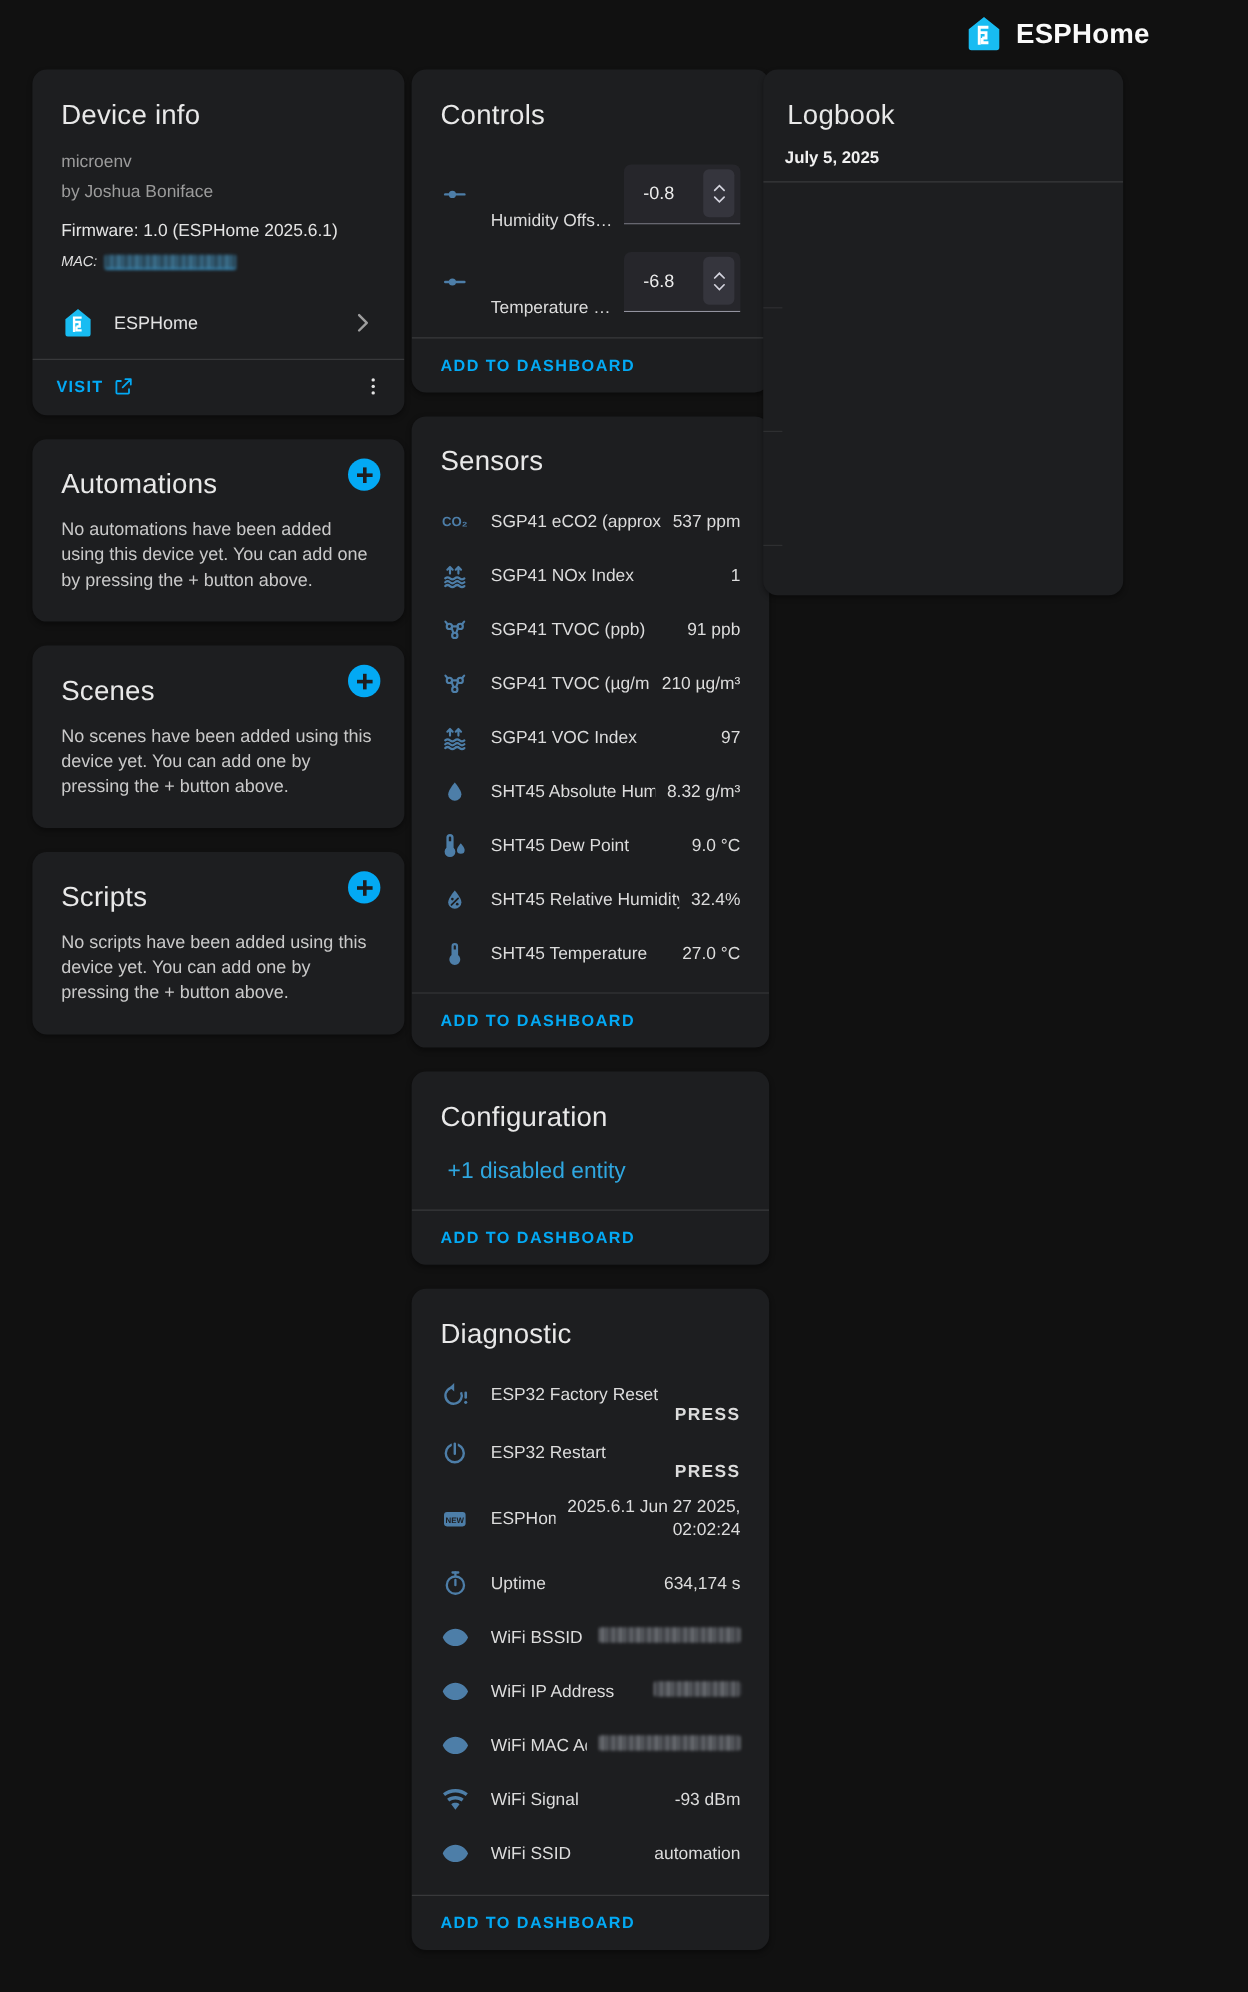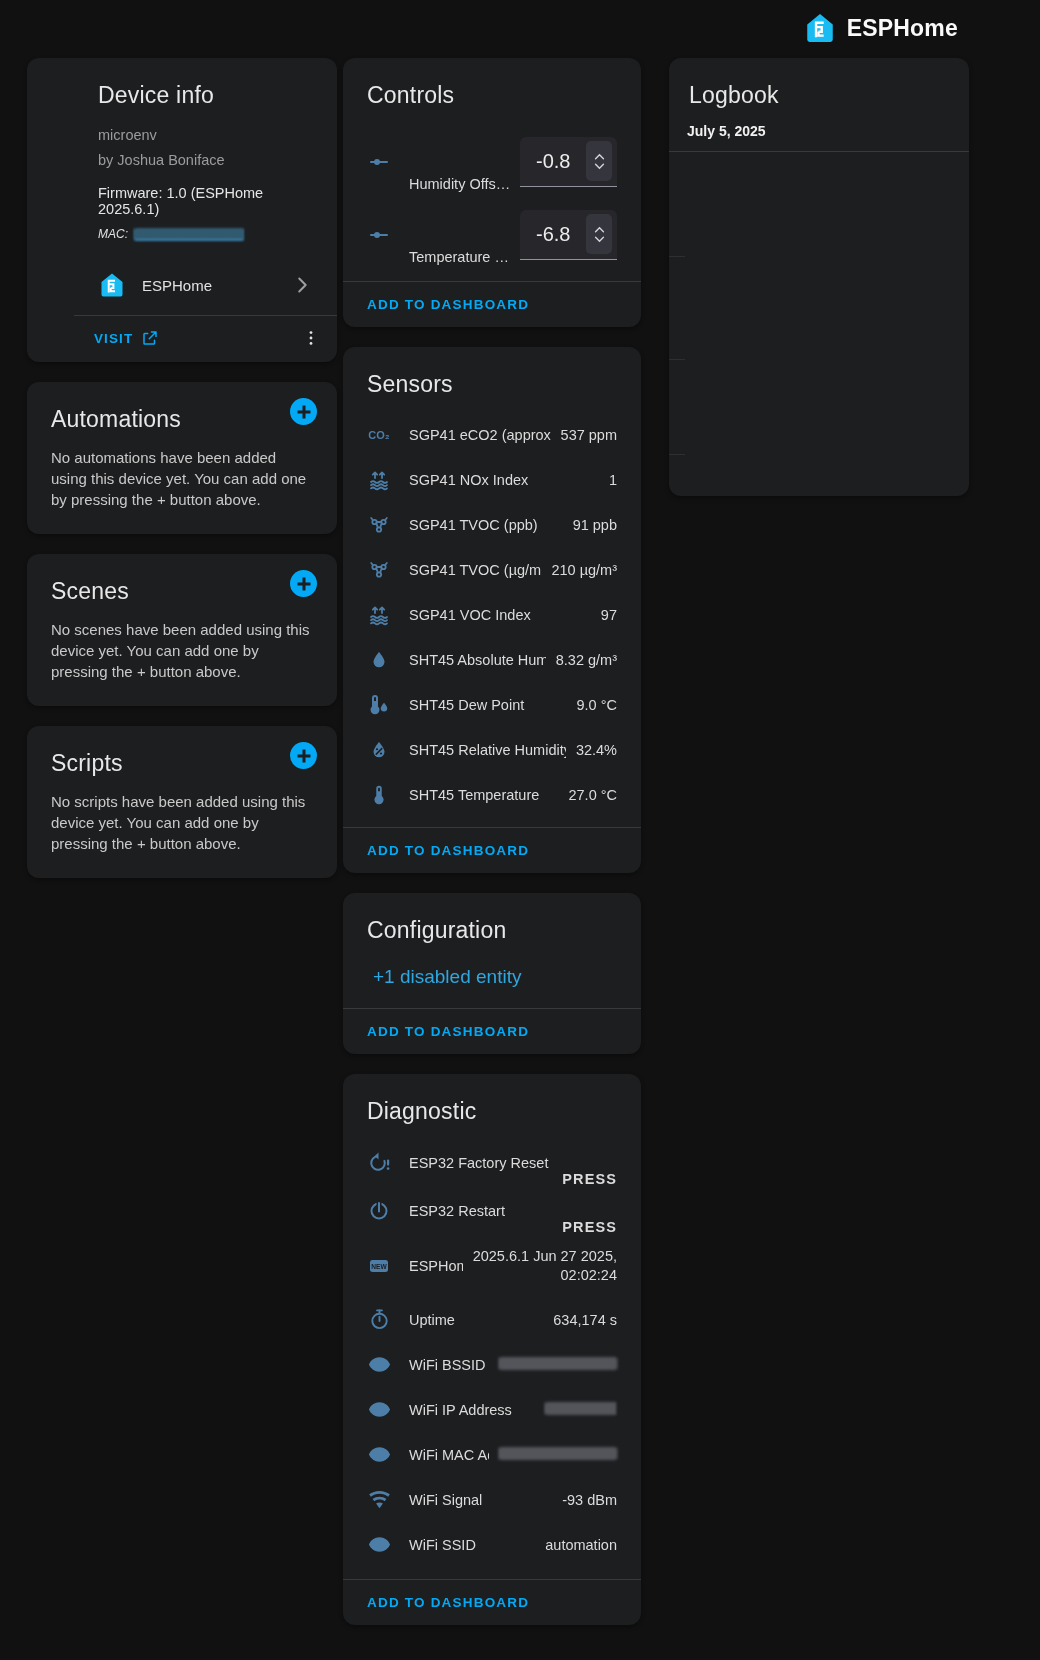--- a/index.html
+++ b/index.html
@@ -152,7 +152,7 @@
 
 <div id="col1" class="col">
 
-  <div class="card" style="padding-bottom:0;padding-left:47px;">
+  <div class="card" style="padding-bottom:0;">
     <div class="card-title" style="padding-bottom:14px;">Device info</div>
     <div class="dev-sub">microenv</div>
     <div class="dev-sub">by Joshua Boniface</div>

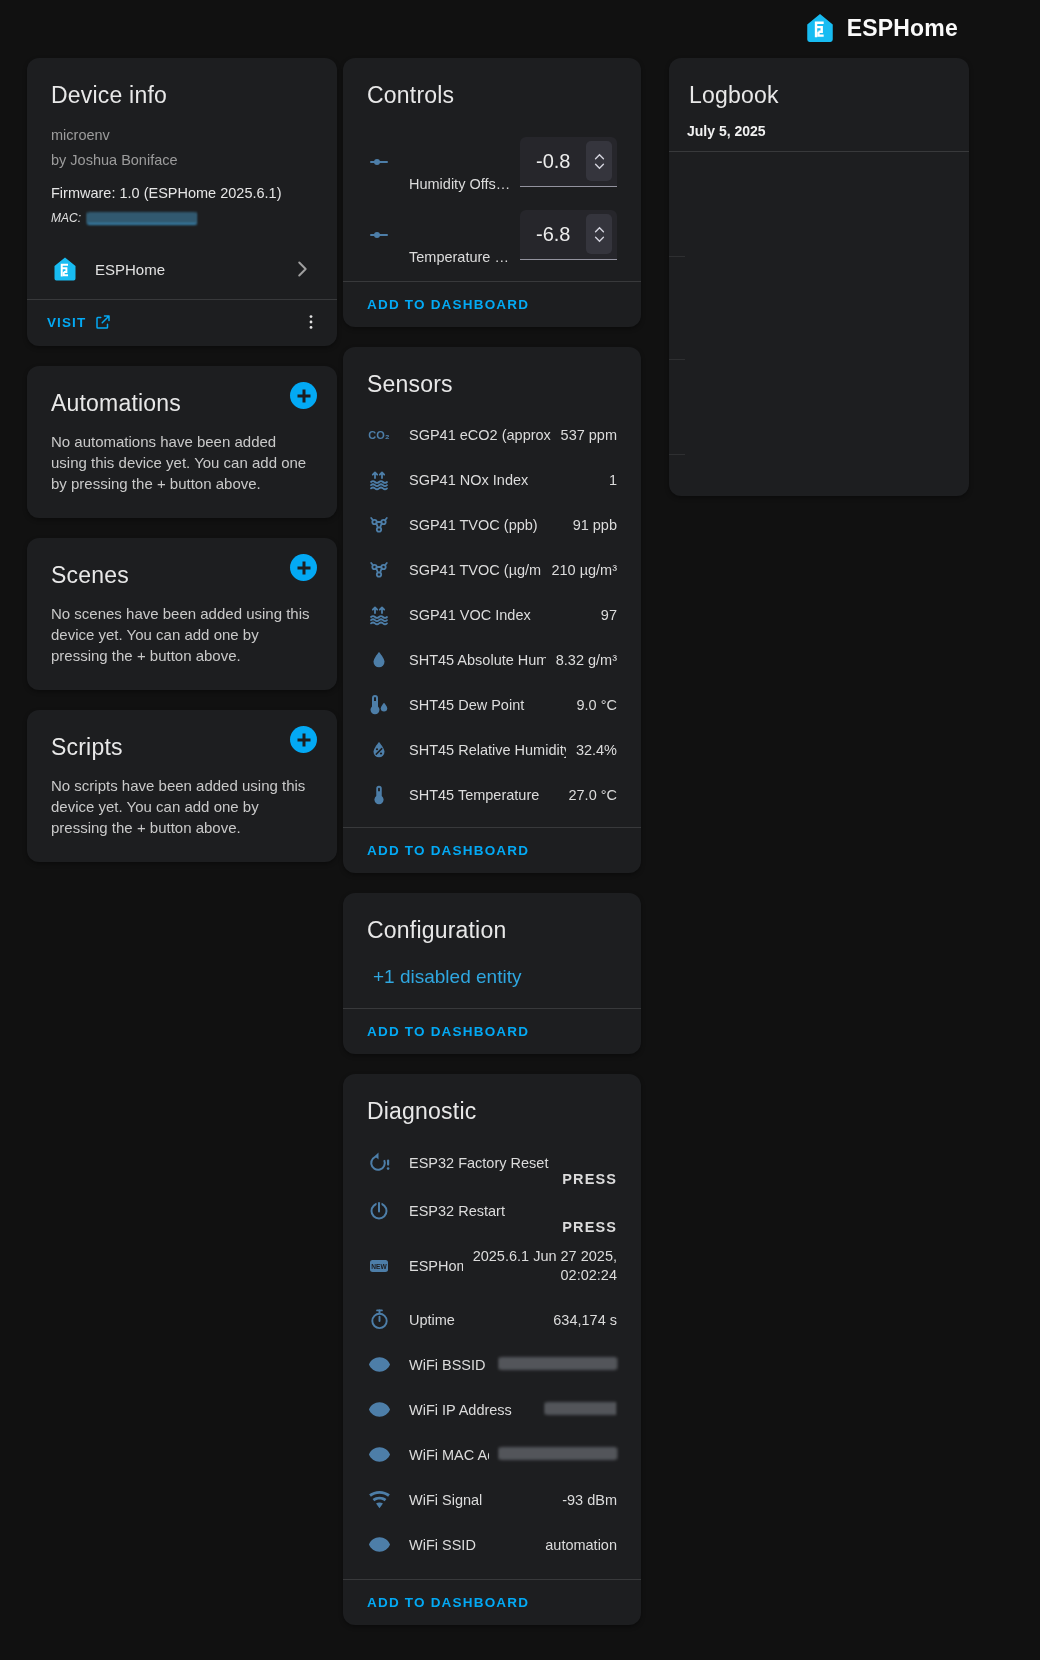--- a/index.html
+++ b/index.html
@@ -14,7 +14,7 @@
   .col { position:absolute; top:58px; }
   #col1 { left:27px;  width:310px; }
   #col2 { left:343px; width:298px; }
-  #col3 { left:669px; width:300px; }
+  #col3 { left:636px; width:300px; }
 
   .card {
     background:#1d1e20;

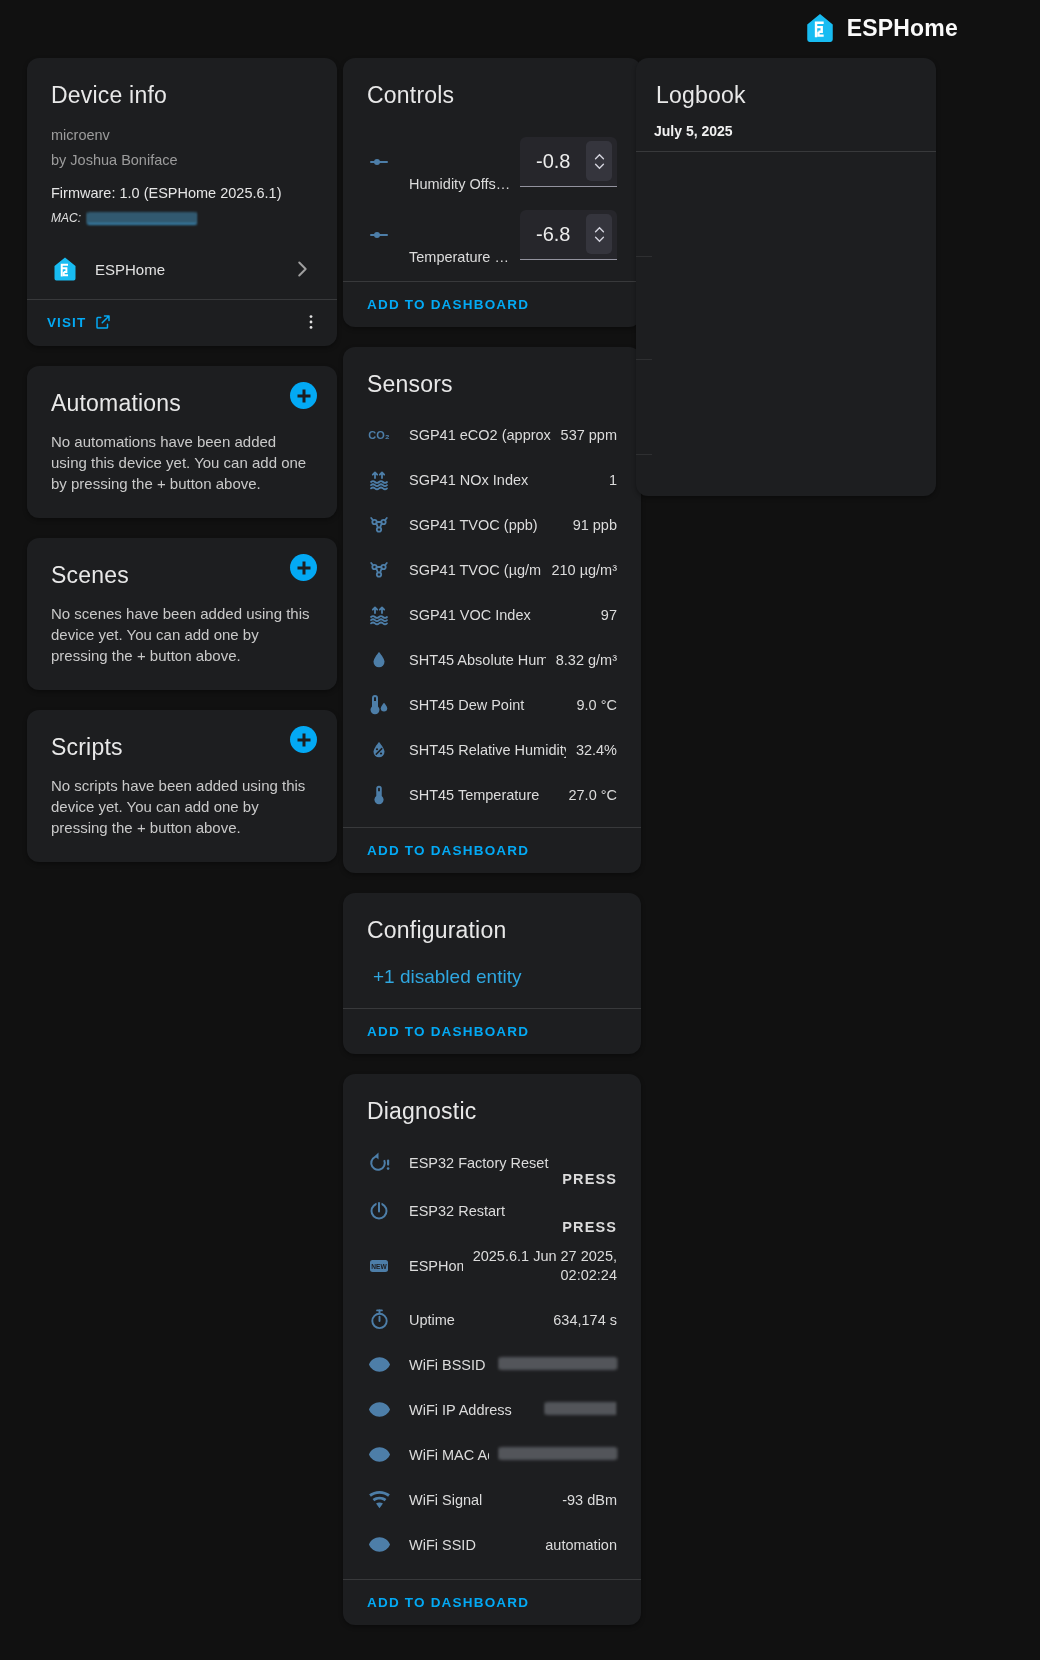--- a/index.html
+++ b/index.html
@@ -110,7 +110,7 @@
     display:flex; align-items:center;
     padding:0 5px 0 16px;
   }
-  .numbox .nval { flex:1; font-size:20px; color:#ececec; }
+  .numbox .nval { flex:1; font-size:15px; color:#ececec; }
   .stepper {
     width:26px; height:40px; border-radius:5px;
     background:#35353d;

